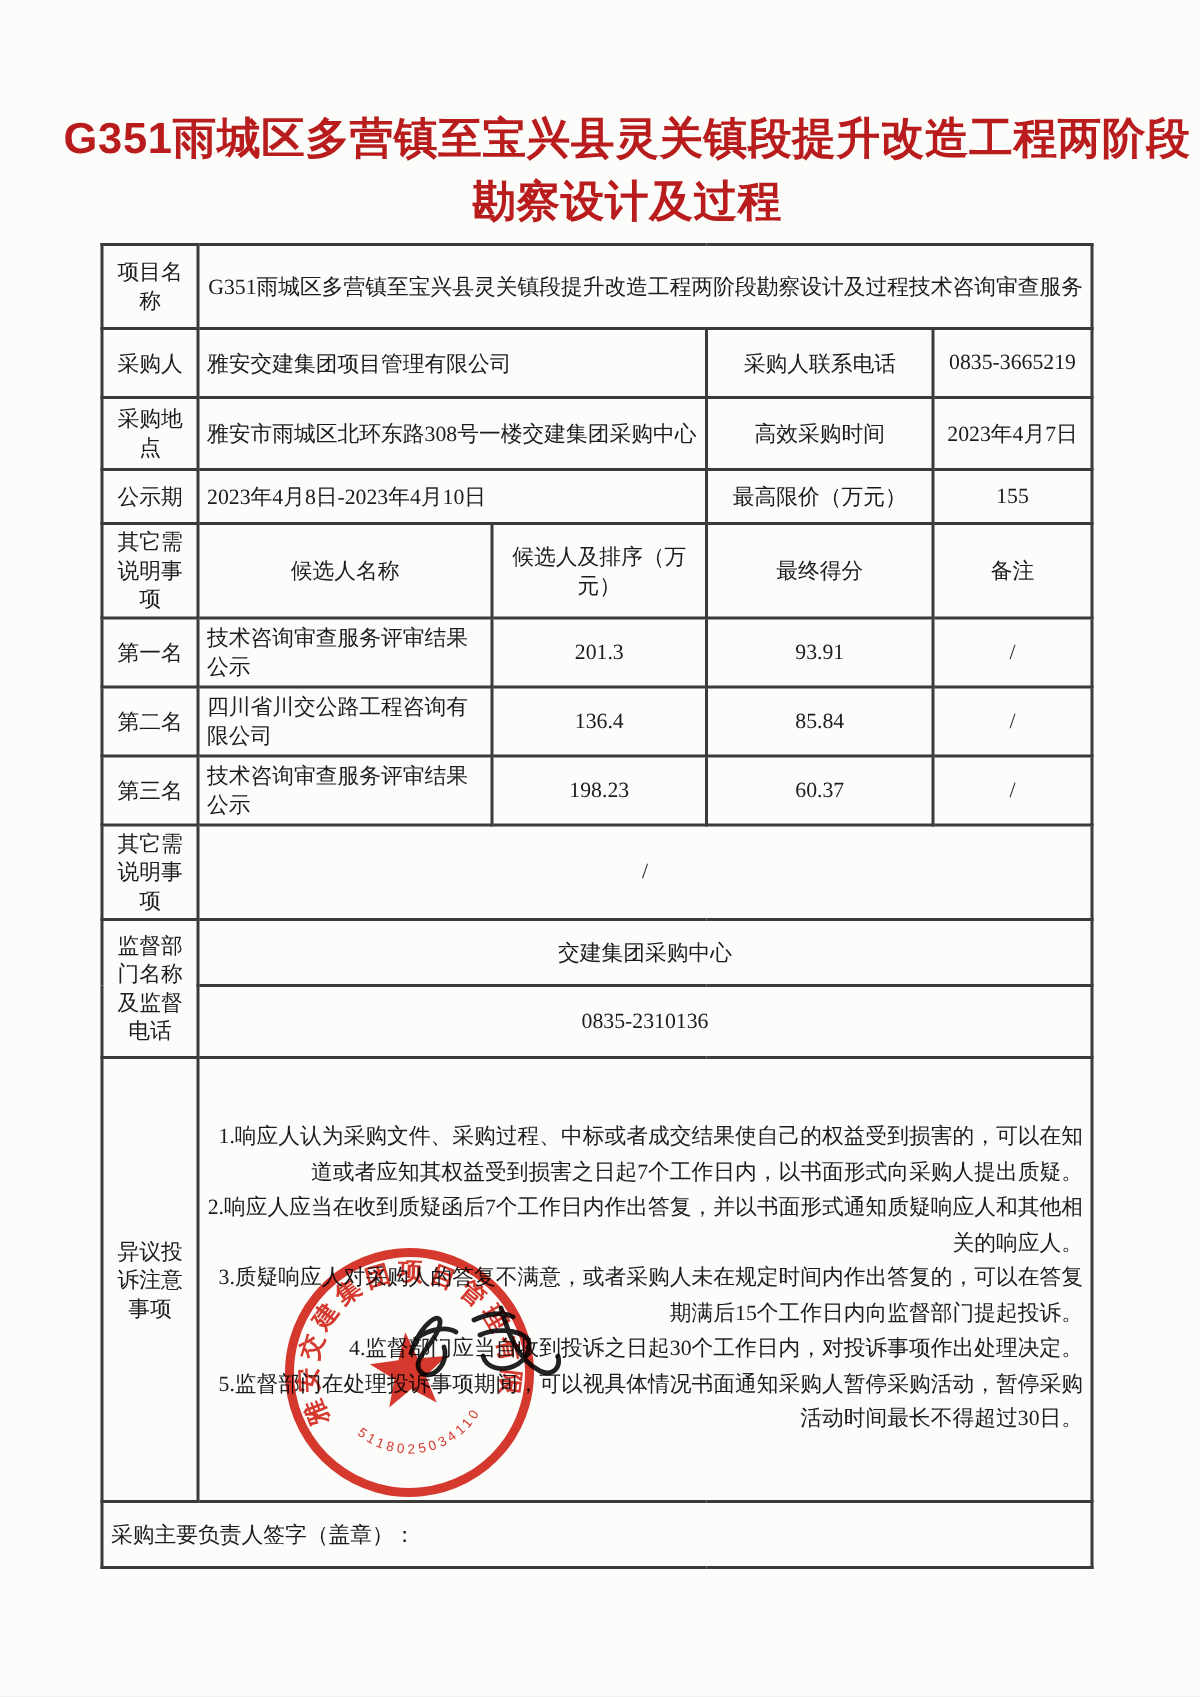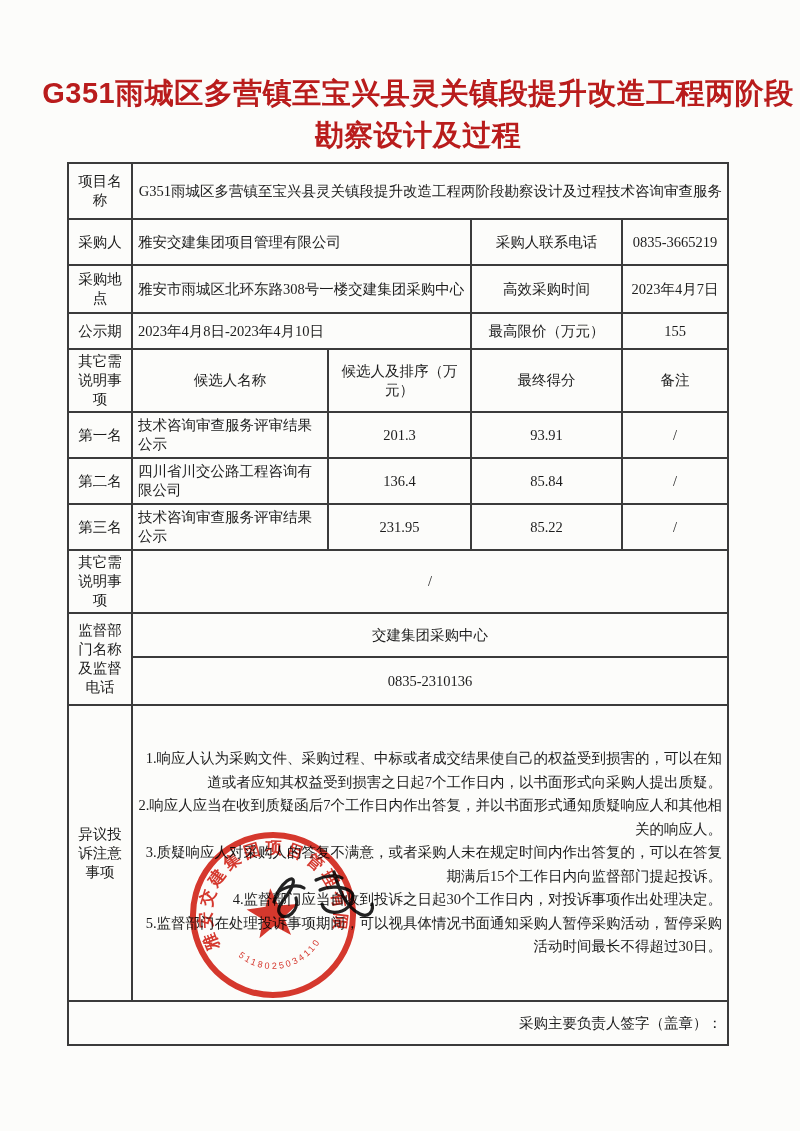--- a/index.html
+++ b/index.html
@@ -131,7 +131,7 @@
     <tr>
       <td class="lbl" style="height:40px">第三名</td>
       <td>技术咨询审查服务评审结果公示</td>
-      <td class="center">231.95</td>
+      <td class="center">198.23</td>
       <td class="center">85.22</td>
       <td class="center slash">/</td>
     </tr>

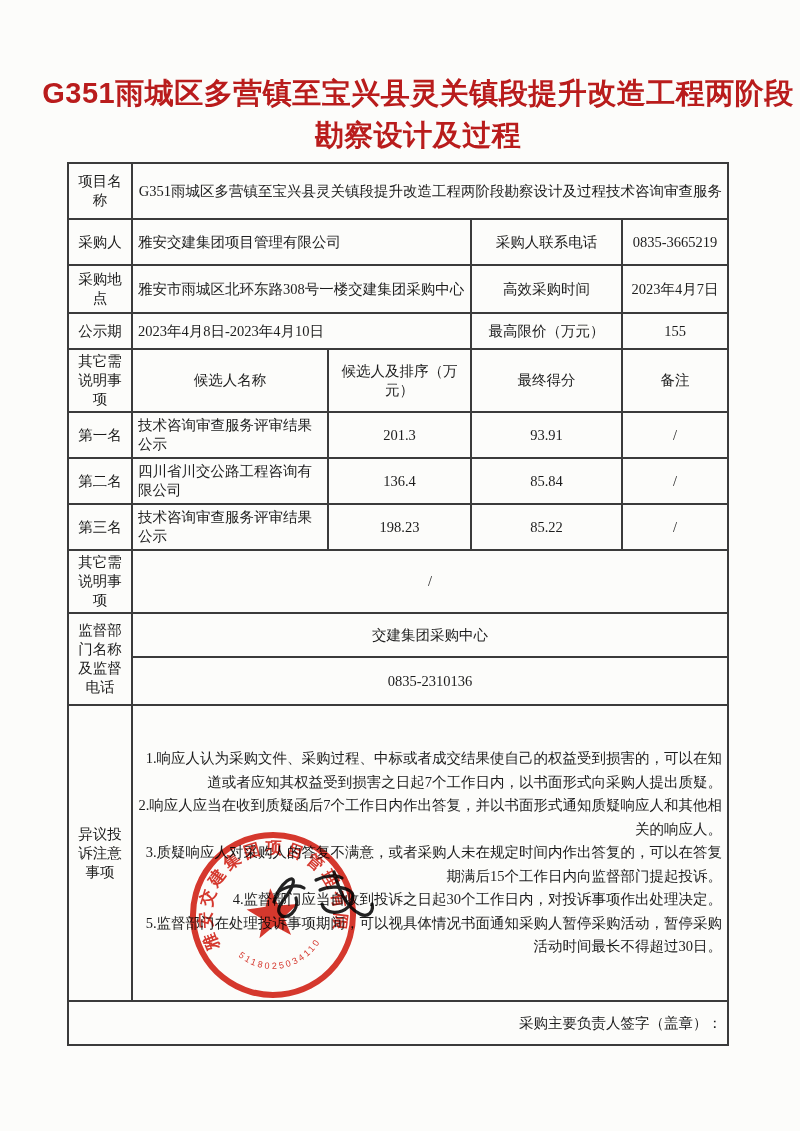--- a/index.html
+++ b/index.html
@@ -132,7 +132,7 @@
       <td class="lbl" style="height:40px">第三名</td>
       <td>技术咨询审查服务评审结果公示</td>
       <td class="center">198.23</td>
-      <td class="center">85.22</td>
+      <td class="center">60.37</td>
       <td class="center slash">/</td>
     </tr>
 

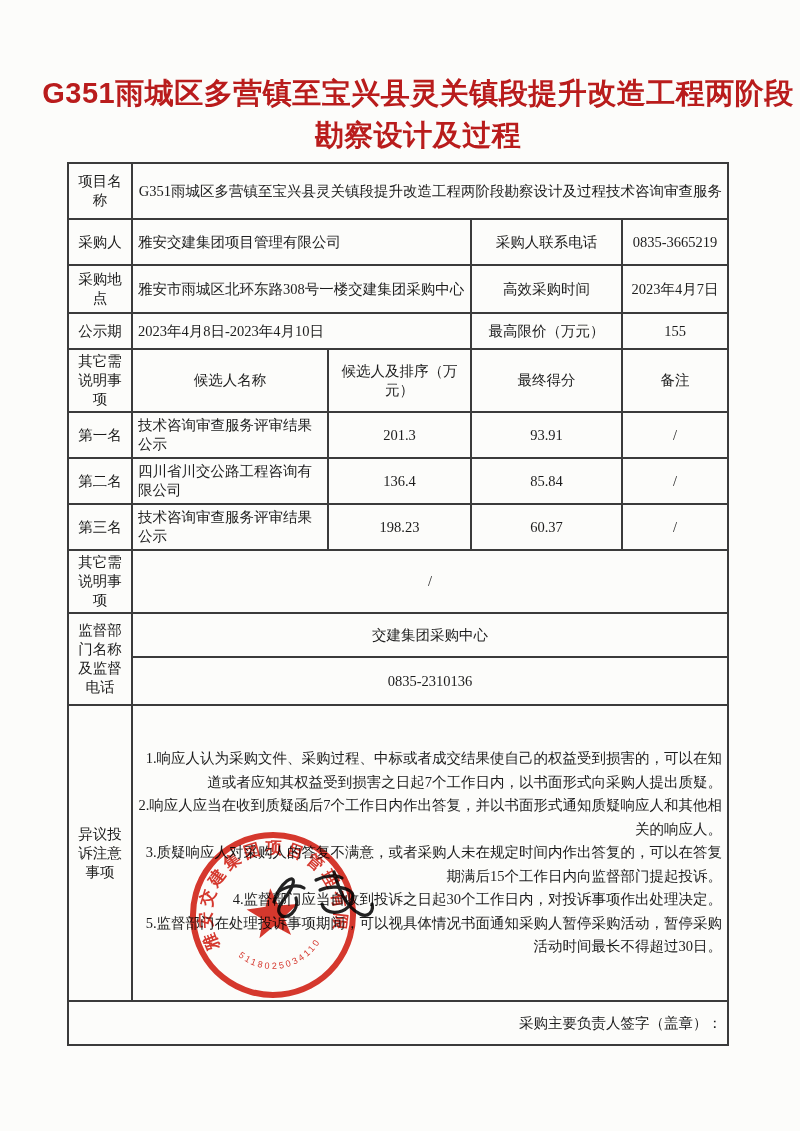--- a/index.html
+++ b/index.html
@@ -41,7 +41,7 @@
   td.top{vertical-align:top;text-align:right;}
   .obj-cell{padding:10px 10px 10px 8px;}
   .obj-cell p{margin:0;line-height:1.62;font-size:14.5px;text-align:right;}
-  .sig-cell{padding-left:6px;font-size:14.5px;text-align:right;}
+  .sig-cell{padding-left:6px;font-size:14.5px;}
   .slash{font-size:16px;}
   
   .seal{

